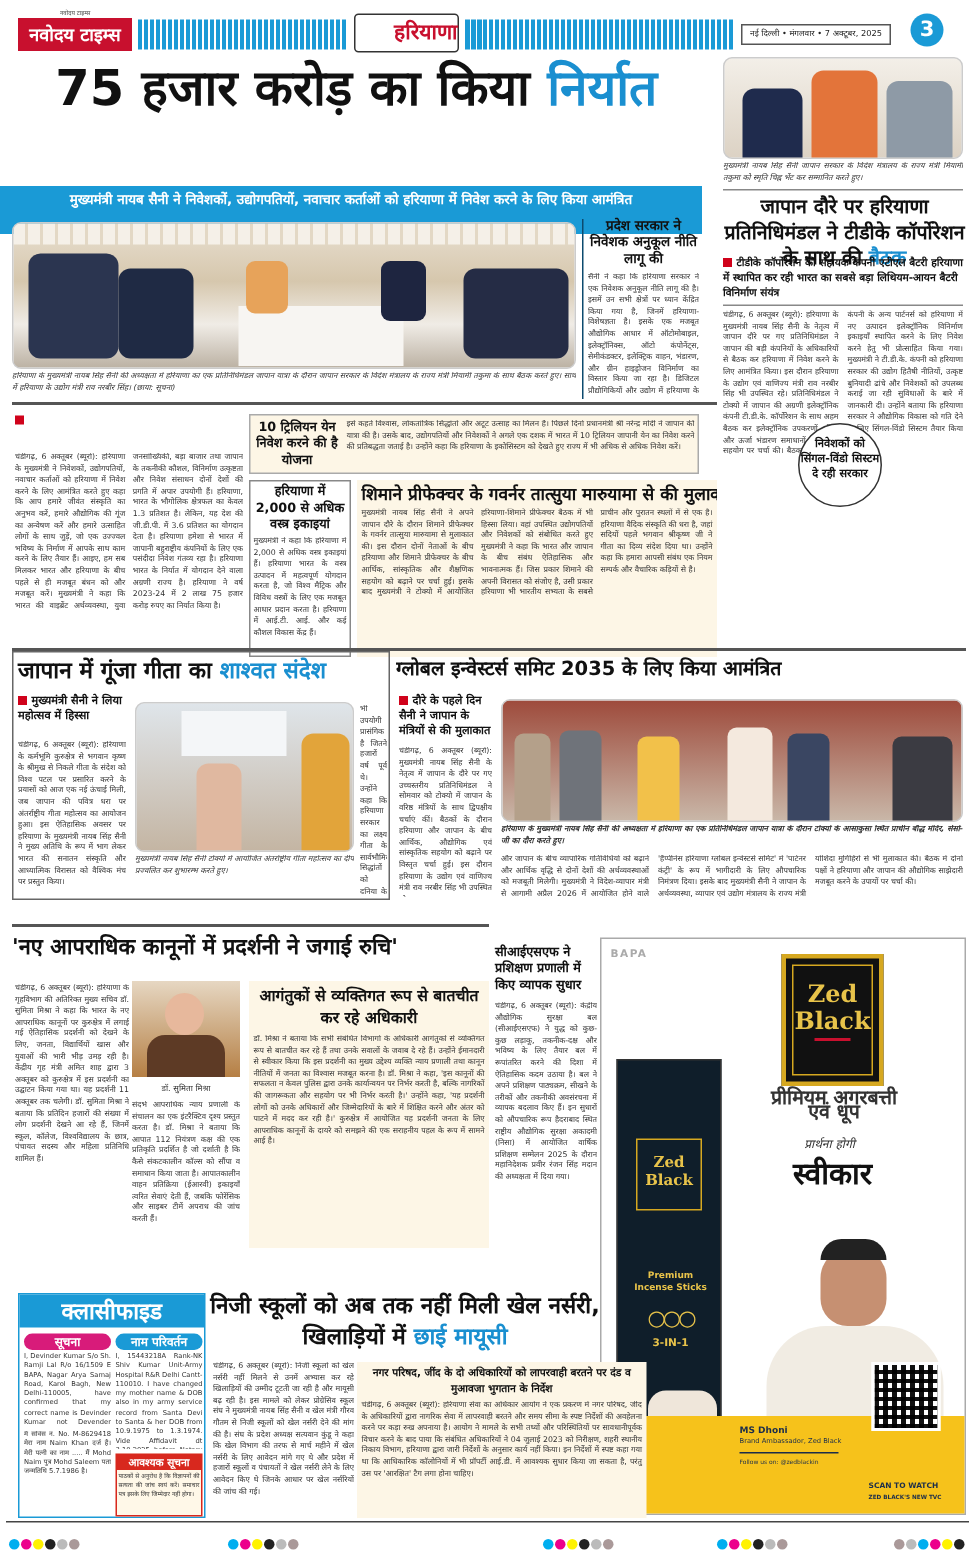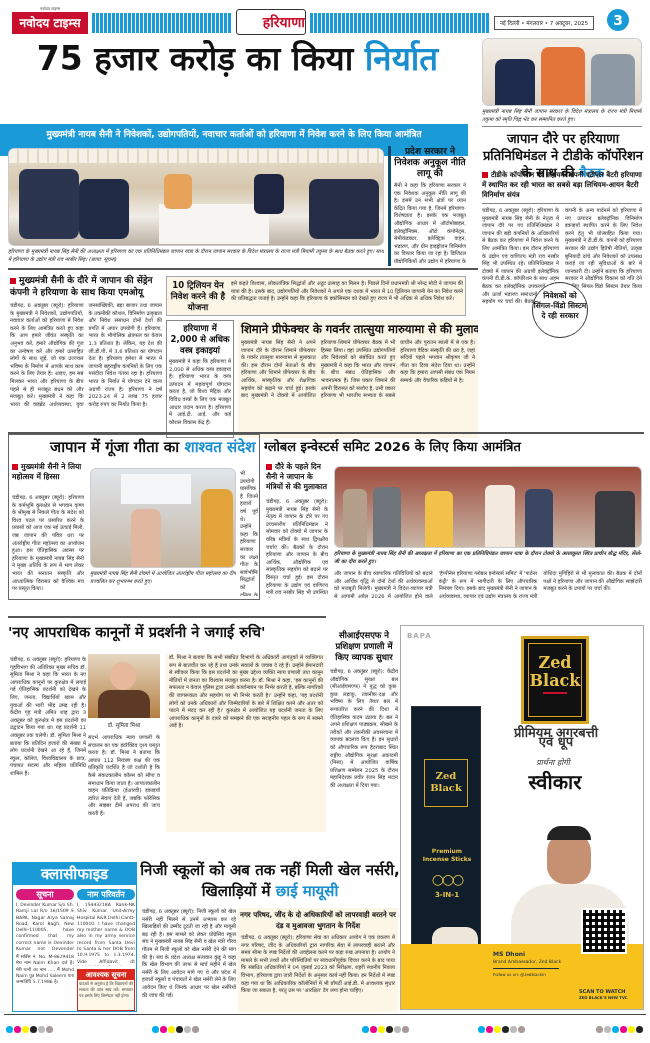--- a/index.html
+++ b/index.html
@@ -52,7 +52,7 @@
 </div>
 <div class="abs body-text" style="left:8px;top:248px;width:376px;height:16px;font-style:italic;">हरियाणा के मुख्यमंत्री नायब सिंह सैनी की अध्यक्षता में हरियाणा का एक प्रतिनिधिमंडल जापान यात्रा के दौरान जापान सरकार के विदेश मंत्रालय के राज्य मंत्री मियामी तकुमा के साथ बैठक करते हुए। साथ में हरियाणा के उद्योग मंत्री राव नरबीर सिंह। (छाया: सूचना)</div>
 
-<div class="abs" style="left:388px;top:146px;width:78px;height:120px;border-left:3px solid #0c4a6e;padding-left:3px;">
+<div class="abs" style="left:388px;top:146px;width:78px;height:120px;border-left:1px solid #0c4a6e;padding-left:3px;">
   <div style="font-size:9px;line-height:11px;font-weight:bold;text-align:center;margin-bottom:3px;">प्रदेश सरकार ने निवेशक अनुकूल नीति लागू की</div>
   <div class="body-text" style="height:82px;">सैनी ने कहा कि हरियाणा सरकार ने एक निवेशक अनुकूल नीति लागू की है। इसमें उन सभी क्षेत्रों पर ध्यान केंद्रित किया गया है, जिनमें हरियाणा-विशेषज्ञता है। इसके एक मजबूत औद्योगिक आधार में ऑटोमोबाइल, इलेक्ट्रॉनिक्स, ऑटो कंपोनेंट्स, सेमीकंडक्टर, इलेक्ट्रिक वाहन, भंडारण, और ग्रीन हाइड्रोजन विनिर्माण का विस्तार किया जा रहा है। डिजिटल प्रौद्योगिकियों और उद्योग में हरियाणा के युवा और कुशल कार्यबल ए.आई., आई.ओ.टी. और रोबोटिक्स में निवेश को साझा सहयोग करेंगे।</div>
 </div>

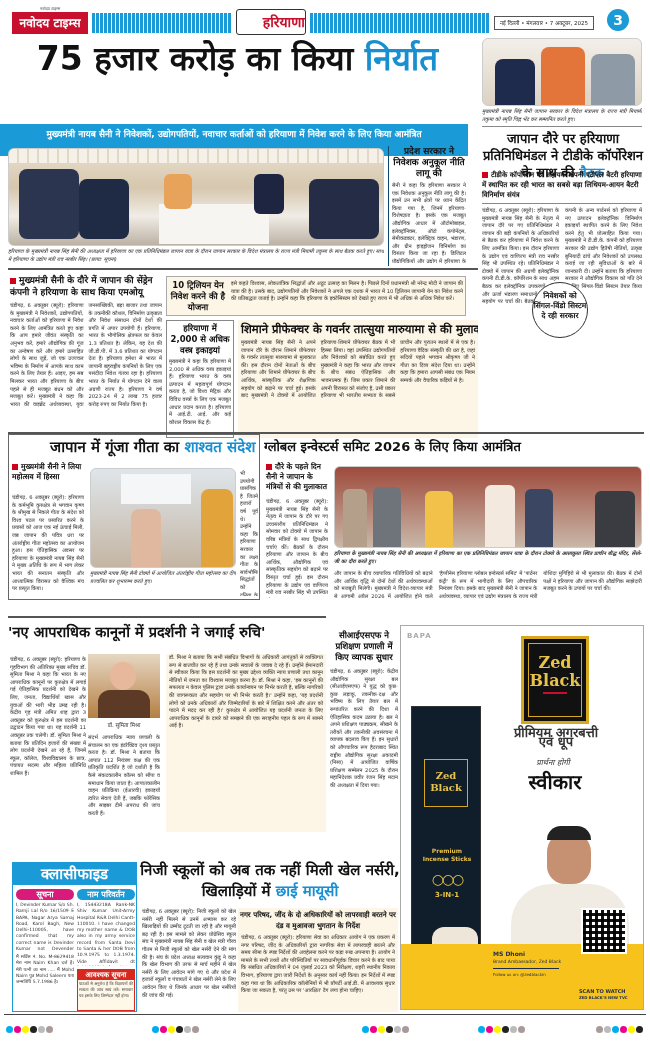--- a/index.html
+++ b/index.html
@@ -71,7 +71,7 @@
 <div class="abs" style="left:532px;top:282px;width:56px;height:56px;border-radius:50%;background:#fff;border:1px solid #333;font-size:7.5px;line-height:10px;font-weight:bold;text-align:center;padding-top:8px;">निवेशकों को सिंगल-विंडो सिस्टम दे रही सरकार</div>
 
 <div class="abs rule" style="left:8px;top:268px;width:470px;"></div>
-<div class="abs" style="left:10px;top:274px;width:150px;font-size:9px;line-height:12px;font-weight:bold;"><span class="sq"></span><span>मुख्यमंत्री सैनी के दौरे में जापान की सेंड्रेन कंपनी ने हरियाणा के साथ किया एमओयू</span></div>
+<div class="abs" style="left:10px;top:274px;width:150px;font-size:9px;line-height:12px;font-weight:bold;"><span class="sq"></span></div>
 <div class="abs body-text" style="left:10px;top:302px;width:152px;height:152px;column-count:2;column-gap:5px;">चंडीगढ़, 6 अक्तूबर (ब्यूरो): हरियाणा के मुख्यमंत्री ने निवेशकों, उद्योगपतियों, नवाचार कर्ताओं को हरियाणा में निवेश करने के लिए आमंत्रित करते हुए कहा कि आप हमारे जीवंत संस्कृति का अनुभव करें, हमारे औद्योगिक की गूंज का अन्वेषण करें और हमारे उत्साहित लोगों के साथ जुड़ें, जो एक उज्ज्वल भविष्य के निर्माण में आपके साथ काम करने के लिए तैयार हैं। आइए, हम सब मिलकर भारत और हरियाणा के बीच पहले से ही मजबूत बंधन को और मजबूत करें। मुख्यमंत्री ने कहा कि भारत की वाइब्रेंट अर्थव्यवस्था, युवा जनसांख्यिकी, बड़ा बाजार तथा जापान के तकनीकी कौशल, विनिर्माण उत्कृष्टता और निवेश संसाधन दोनों देशों की प्रगति में अपार उपयोगी हैं। हरियाणा, भारत के भौगोलिक क्षेत्रफल का केवल 1.3 प्रतिशत है। लेकिन, यह देश की जी.डी.पी. में 3.6 प्रतिशत का योगदान देता है। हरियाणा हमेशा से भारत में जापानी बहुराष्ट्रीय कंपनियों के लिए एक पसंदीदा निवेश गंतव्य रहा है। हरियाणा भारत के निर्यात में योगदान देने वाला अग्रणी राज्य है। हरियाणा ने वर्ष 2023-24 में 2 लाख 75 हजार करोड़ रुपए का निर्यात किया है।</div>
 
 <div class="abs callout" style="left:166px;top:276px;width:300px;height:40px;">

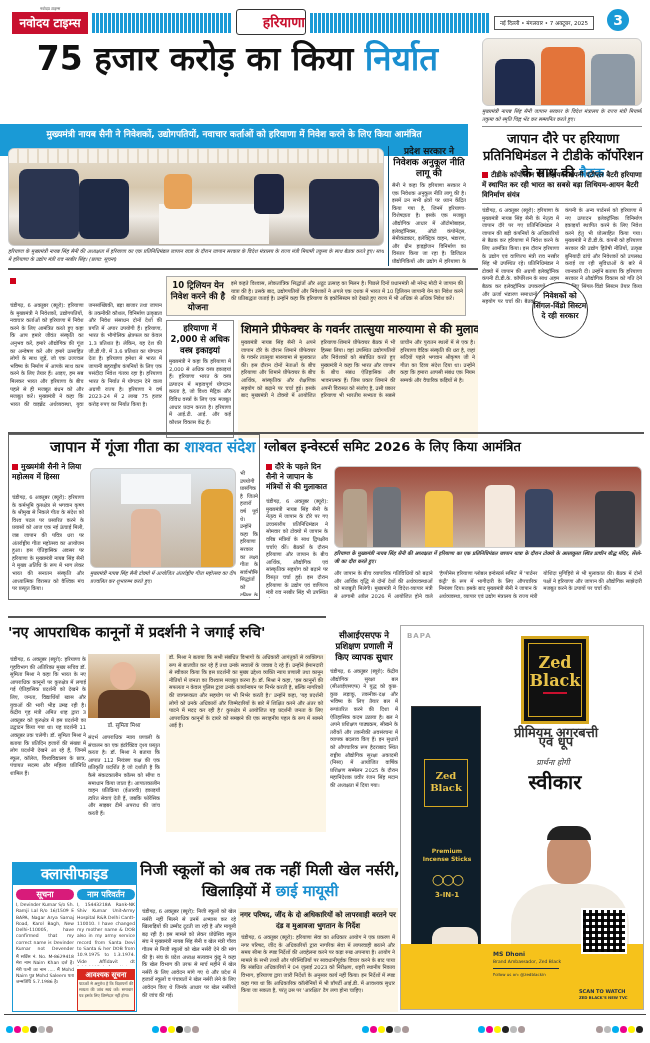--- a/index.html
+++ b/index.html
@@ -91,7 +91,7 @@
 
 <div class="abs rule" style="left:8px;top:432px;width:636px;"></div>
 <div class="abs" style="left:8px;top:434px;width:252px;height:166px;border:1px solid #666;"></div>
-<div class="abs" style="left:12px;top:437px;width:248px;font-size:15px;line-height:20px;font-weight:bold;white-space:nowrap;margin-left:38px;"><span>जापान में गूंजा गीता का </span><span class="hl-blue">शाश्वत संदेश</span></div>
+<div class="abs" style="left:12px;top:437px;width:248px;font-size:15px;line-height:20px;font-weight:bold;white-space:nowrap;"><span>जापान में गूंजा गीता का </span><span class="hl-blue">शाश्वत संदेश</span></div>
 <div class="abs" style="left:12px;top:462px;width:72px;font-size:7.5px;line-height:10px;font-weight:bold;"><span class="sq"></span><span>मुख्यमंत्री सैनी ने लिया महोत्सव में हिस्सा</span></div>
 <div class="abs body-text" style="left:12px;top:494px;width:72px;height:102px;">चंडीगढ़, 6 अक्तूबर (ब्यूरो): हरियाणा के कर्मभूमि कुरुक्षेत्र से भगवान कृष्ण के श्रीमुख से निकले गीता के संदेश को विश्व पटल पर प्रसारित करने के प्रयासों को आज एक नई ऊंचाई मिली, जब जापान की पवित्र धरा पर अंतर्राष्ट्रीय गीता महोत्सव का आयोजन हुआ। इस ऐतिहासिक अवसर पर हरियाणा के मुख्यमंत्री नायब सिंह सैनी ने मुख्य अतिथि के रूप में भाग लेकर भारत की सनातन संस्कृति और आध्यात्मिक विरासत को वैश्विक मंच पर प्रस्तुत किया।</div>
 <div class="abs photo" style="left:90px;top:468px;width:146px;height:100px;background:linear-gradient(180deg,#dfe5ea,#c4b5a3);border:1px solid #ccc;">

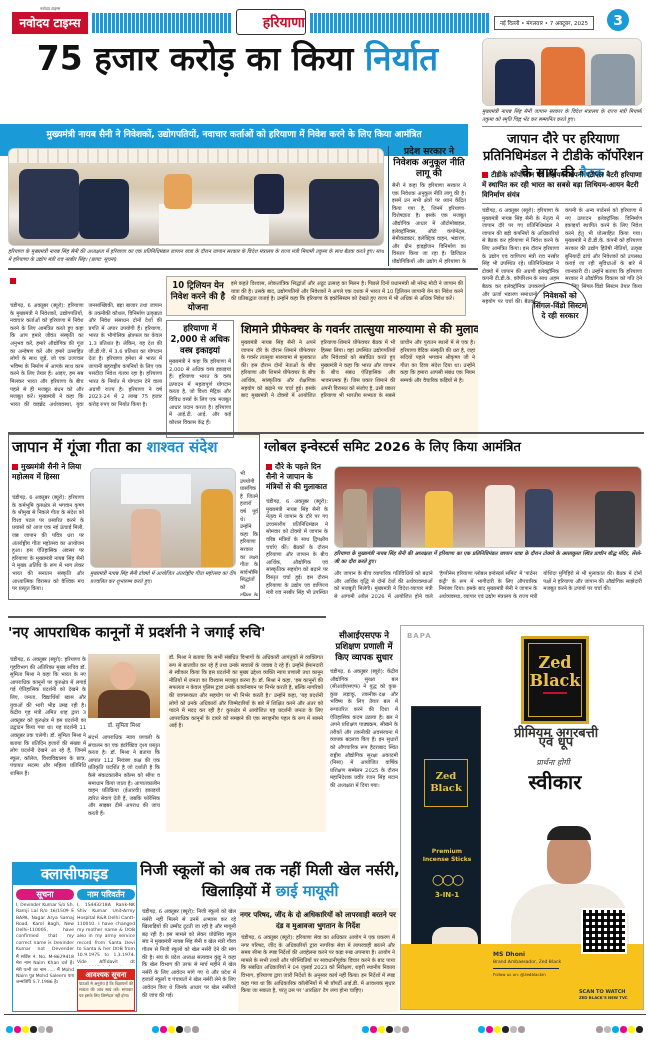--- a/index.html
+++ b/index.html
@@ -102,7 +102,7 @@
 <div class="abs body-text" style="left:90px;top:570px;width:146px;height:16px;font-style:italic;">मुख्यमंत्री नायब सिंह सैनी टोक्यो में आयोजित अंतर्राष्ट्रीय गीता महोत्सव का दीप प्रज्वलित कर शुभारम्भ करते हुए।</div>
 <div class="abs body-text" style="left:240px;top:470px;width:18px;height:126px;">भी उपयोगी प्रासंगिक है जितने हजारों वर्ष पूर्व थे। उन्होंने कहा कि हरियाणा सरकार का लक्ष्य गीता के सार्वभौमिक सिद्धांतों को दुनिया के हर कोने तक पहुंचाना है, ताकि मानवता को शांति, सद्भाव और सहयोग का मार्ग मिल सके। उन्होंने कहा कि यह गर्व की बात है कि भारत के विदेश मंत्रालय के प्रयास से जापान की धरती पर अंतर्राष्ट्रीय गीता महोत्सव का आयोजन किया जा रहा है। उन्होंने कहा कि कुरुक्षेत्र की पावन धरा पर भगवान श्रीकृष्ण जी ने 5162 वर्ष पहले गीता का अमर संदेश दिया था। उस संदेश के प्रसार और गीता में उल्लेखित मूल्यों को अपनाने के लिए हर साल कुरुक्षेत्र में अंतर्राष्ट्रीय गीता जयंती के अवसर पर भव्य आयोजन होता आ रहा है।</div>
 
-<div class="abs" style="left:264px;top:438px;width:382px;font-size:13px;line-height:18px;font-weight:bold;white-space:nowrap;overflow:hidden;">ग्लोबल इन्वेस्टर्स समिट 2026 के लिए किया आमंत्रित</div>
+<div class="abs" style="left:264px;top:438px;width:382px;font-size:13px;line-height:18px;font-weight:bold;white-space:nowrap;overflow:hidden;">ग्लोबल इन्वेस्टर्स समिट 2035 के लिए किया आमंत्रित</div>
 <div class="abs" style="left:266px;top:462px;width:62px;font-size:7.5px;line-height:10px;font-weight:bold;"><span class="sq"></span><span>दौरे के पहले दिन सैनी ने जापान के मंत्रियों से की मुलाकात</span></div>
 <div class="abs body-text" style="left:266px;top:498px;width:62px;height:100px;">चंडीगढ़, 6 अक्तूबर (ब्यूरो): मुख्यमंत्री नायब सिंह सैनी के नेतृत्व में जापान के दौरे पर गए उच्चस्तरीय प्रतिनिधिमंडल ने सोमवार को टोक्यो में जापान के वरिष्ठ मंत्रियों के साथ द्विपक्षीय चर्चाएं कीं। बैठकों के दौरान हरियाणा और जापान के बीच आर्थिक, औद्योगिक एवं सांस्कृतिक सहयोग को बढ़ाने पर विस्तृत चर्चा हुई। इस दौरान हरियाणा के उद्योग एवं वाणिज्य मंत्री राव नरबीर सिंह भी उपस्थित रहे।</div>
 <div class="abs photo" style="left:334px;top:466px;width:308px;height:82px;background:linear-gradient(180deg,#9e4b3c,#c9b7a8);border:1px solid #ccc;">

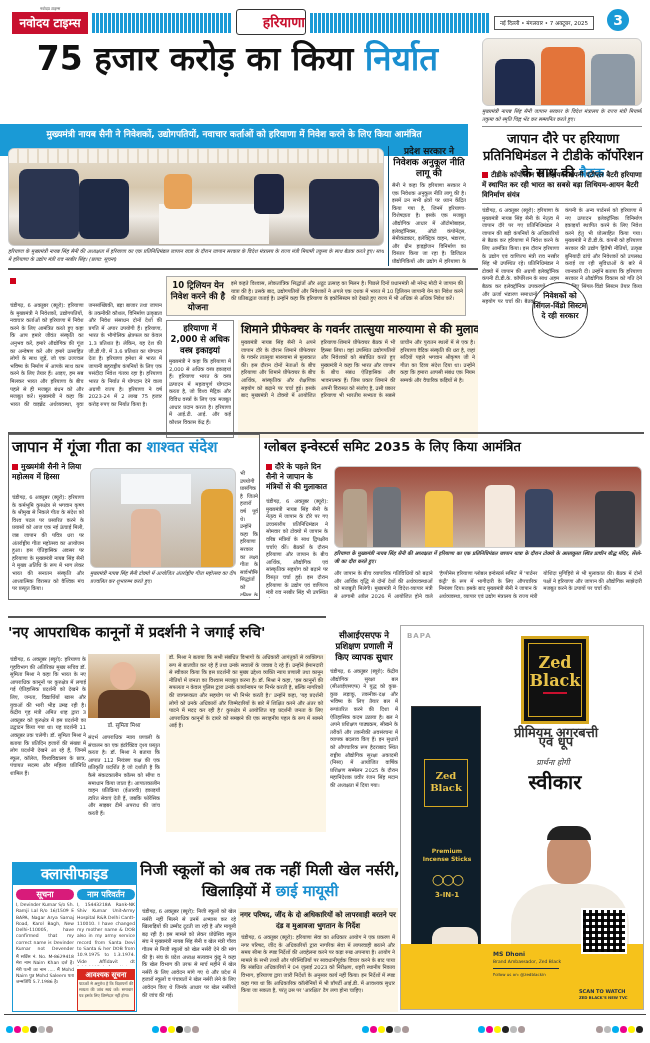--- a/index.html
+++ b/index.html
@@ -129,7 +129,7 @@
   <div class="body-text" style="padding:0 3px;height:136px;">डॉ. मिश्रा ने बताया कि सभी संबंधित विभागों के अधिकारी आगंतुकों से व्यक्तिगत रूप से बातचीत कर रहे हैं तथा उनके सवालों के जवाब दे रहे हैं। उन्होंने ईमानदारी से स्वीकार किया कि इस प्रदर्शनी का मुख्य उद्देश्य व्यक्ति न्याय प्रणाली तथा कानून नीतियों में जनता का विश्वास मजबूत करना है। डॉ. मिश्रा ने कहा, 'इस कानूनों की सफलता न केवल पुलिस द्वारा उनके कार्यान्वयन पर निर्भर करती है, बल्कि नागरिकों की जागरूकता और सहयोग पर भी निर्भर करती है।' उन्होंने कहा, 'यह प्रदर्शनी लोगों को उनके अधिकारों और जिम्मेदारियों के बारे में शिक्षित करने और अंतर को पाटने में मदद कर रही है।' कुरुक्षेत्र में आयोजित यह प्रदर्शनी जनता के लिए आपराधिक कानूनों के दायरे को समझने की एक सराहनीय पहल के रूप में सामने आई है।</div>
 </div>
 
-<div class="abs" style="left:330px;top:630px;width:68px;font-size:8.5px;line-height:11px;font-weight:bold;text-align:center;">सीआईएसएफ ने प्रशिक्षण प्रणाली में किए व्यापक सुधार</div>
+<div class="abs" style="left:330px;top:630px;width:68px;font-size:8.5px;line-height:11px;font-weight:bold;text-align:left;">सीआईएसएफ ने प्रशिक्षण प्रणाली में किए व्यापक सुधार</div>
 <div class="abs body-text" style="left:330px;top:668px;width:68px;height:170px;">चंडीगढ़, 6 अक्तूबर (ब्यूरो): केंद्रीय औद्योगिक सुरक्षा बल (सीआईएसएफ) ने युद्ध को कुछ-कुछ लड़ाकू, तकनीक-दक्ष और भविष्य के लिए तैयार बल में रूपांतरित करने की दिशा में ऐतिहासिक कदम उठाया है। बल ने अपने प्रशिक्षण पाठ्यक्रम, सीखने के तरीकों और तकनीकी अवसंरचना में व्यापक बदलाव किए हैं। इन सुधारों को औपचारिक रूप हैदराबाद स्थित राष्ट्रीय औद्योगिक सुरक्षा अकादमी (निसा) में आयोजित वार्षिक प्रशिक्षण सम्मेलन 2025 के दौरान महानिदेशक प्रवीर रंजन सिंह मदान की अध्यक्षता में दिया गया।</div>
 
 <div class="abs ad">

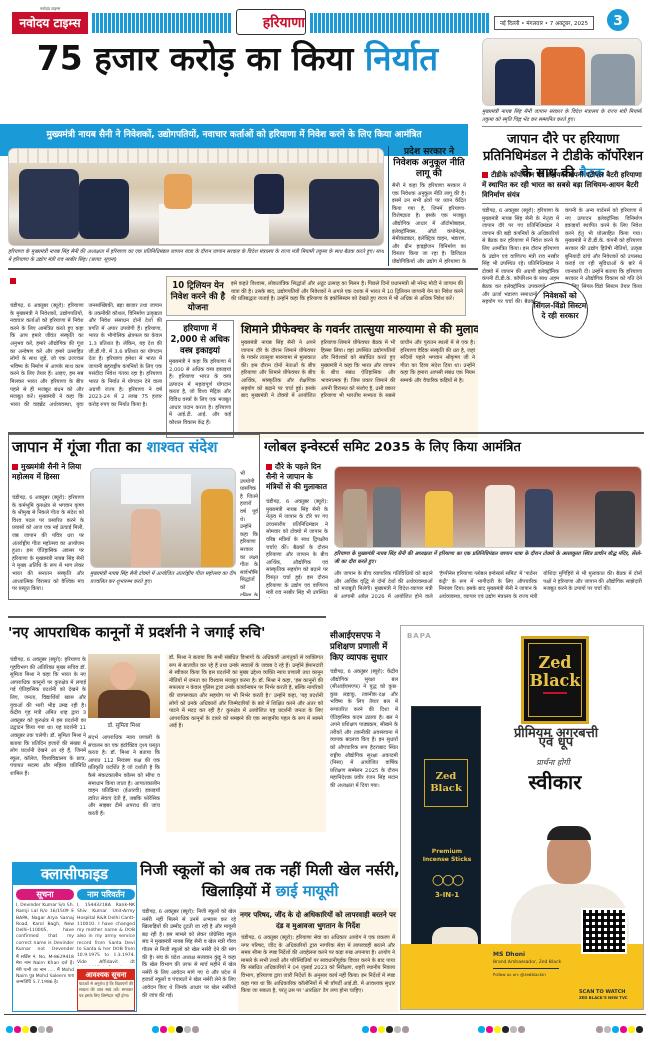--- a/index.html
+++ b/index.html
@@ -126,6 +126,7 @@
 <div class="abs" style="left:88px;top:721px;width:72px;font-size:5.5px;text-align:center;color:#333;">डॉ. सुमिता मिश्रा</div>
 <div class="abs body-text" style="left:88px;top:734px;width:72px;height:98px;">संदर्भ आपराधिक न्याय प्रणाली के संचालन का एक इंटरैक्टिव दृश्य प्रस्तुत करता है। डॉ. मिश्रा ने बताया कि आपात 112 नियंत्रण कक्ष की एक प्रतिकृति प्रदर्शित है जो दर्शाती है कि कैसे संकटकालीन कॉल्स को सौंपा व समाधान किया जाता है। आपातकालीन वाहन प्रतिक्रिया (ईआरवी) इकाइयाँ त्वरित सेवाएं देती हैं, जबकि फोरेंसिक और साइबर टीमें अपराध की जांच करती हैं।</div>
 <div class="abs callout" style="left:166px;top:654px;width:160px;height:178px;border:none;">
+  <div style="font-size:10.5px;line-height:15px;font-weight:bold;text-align:center;padding:3px 3px;">आगंतुकों से व्यक्तिगत रूप से बातचीत कर रहे अधिकारी</div>
   <div class="body-text" style="padding:0 3px;height:136px;">डॉ. मिश्रा ने बताया कि सभी संबंधित विभागों के अधिकारी आगंतुकों से व्यक्तिगत रूप से बातचीत कर रहे हैं तथा उनके सवालों के जवाब दे रहे हैं। उन्होंने ईमानदारी से स्वीकार किया कि इस प्रदर्शनी का मुख्य उद्देश्य व्यक्ति न्याय प्रणाली तथा कानून नीतियों में जनता का विश्वास मजबूत करना है। डॉ. मिश्रा ने कहा, 'इस कानूनों की सफलता न केवल पुलिस द्वारा उनके कार्यान्वयन पर निर्भर करती है, बल्कि नागरिकों की जागरूकता और सहयोग पर भी निर्भर करती है।' उन्होंने कहा, 'यह प्रदर्शनी लोगों को उनके अधिकारों और जिम्मेदारियों के बारे में शिक्षित करने और अंतर को पाटने में मदद कर रही है।' कुरुक्षेत्र में आयोजित यह प्रदर्शनी जनता के लिए आपराधिक कानूनों के दायरे को समझने की एक सराहनीय पहल के रूप में सामने आई है।</div>
 </div>
 

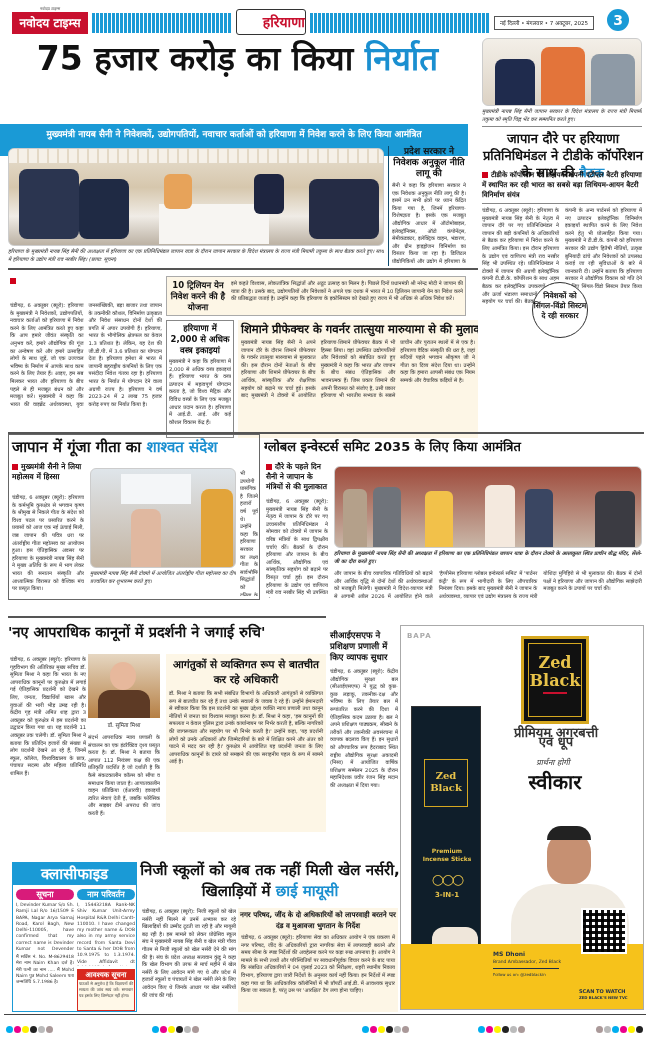--- a/index.html
+++ b/index.html
@@ -197,7 +197,7 @@
 <div class="abs" style="left:140px;top:860px;width:260px;font-size:15px;line-height:21px;font-weight:bold;text-align:center;"><span>निजी स्कूलों को अब तक नहीं मिली खेल नर्सरी, खिलाड़ियों में </span><span class="hl-blue">छाई मायूसी</span></div>
 <div class="abs body-text" style="left:142px;top:908px;width:94px;height:104px;">चंडीगढ़, 6 अक्तूबर (ब्यूरो): निजी स्कूलों को खेल नर्सरी नहीं मिलने से उनमें अभ्यास कर रहे खिलाड़ियों की उम्मीद टूटती जा रही है और मायूसी बढ़ रही है। इस मामले को लेकर प्रोग्रेसिव स्कूल संघ ने मुख्यमंत्री नायब सिंह सैनी व खेल मंत्री गौरव गौतम से निजी स्कूलों को खेल नर्सरी देने की मांग की है। संघ के प्रदेश अध्यक्ष सत्यवान कुंडू ने कहा कि खेल विभाग की तरफ से मार्च महीने में खेल नर्सरी के लिए आवेदन मांगे गए थे और प्रदेश में हजारों स्कूलों व पंचायतों ने खेल नर्सरी लेने के लिए आवेदन किए थे जिनके आधार पर खेल नर्सरियों की जांच की गई।</div>
 
-<div class="abs callout" style="left:238px;top:908px;width:160px;height:104px;border:none;">
+<div class="abs callout" style="left:238px;top:908px;width:193px;height:104px;border:none;">
   <div style="font-size:7px;line-height:11px;font-weight:bold;text-align:center;padding:2px;">नगर परिषद, जींद के दो अधिकारियों को लापरवाही बरतने पर दंड व मुआवजा भुगतान के निर्देश</div>
   <div class="body-text" style="padding:0 3px;height:74px;">चंडीगढ़, 6 अक्तूबर (ब्यूरो): हरियाणा सेवा का अधिकार आयोग ने एक प्रकरण में नगर परिषद, जींद के अधिकारियों द्वारा नागरिक सेवा में लापरवाही बरतने और समय सीमा के स्पष्ट निर्देशों की अवहेलना करने पर कड़ा रुख अपनाया है। आयोग ने मामले के सभी तथ्यों और परिस्थितियों पर सावधानीपूर्वक विचार करने के बाद पाया कि संबंधित अधिकारियों ने 04 जुलाई 2023 को निरीक्षण, शहरी स्थानीय निकाय विभाग, हरियाणा द्वारा जारी निर्देशों के अनुसार कार्य नहीं किया। इन निर्देशों में स्पष्ट कहा गया था कि आधिकारिक कॉलोनियों में भी प्रॉपर्टी आई.डी. में आवश्यक सुधार किया जा सकता है, परंतु उस पर 'आरक्षित' टैग लगा होना चाहिए।</div>
 </div>

